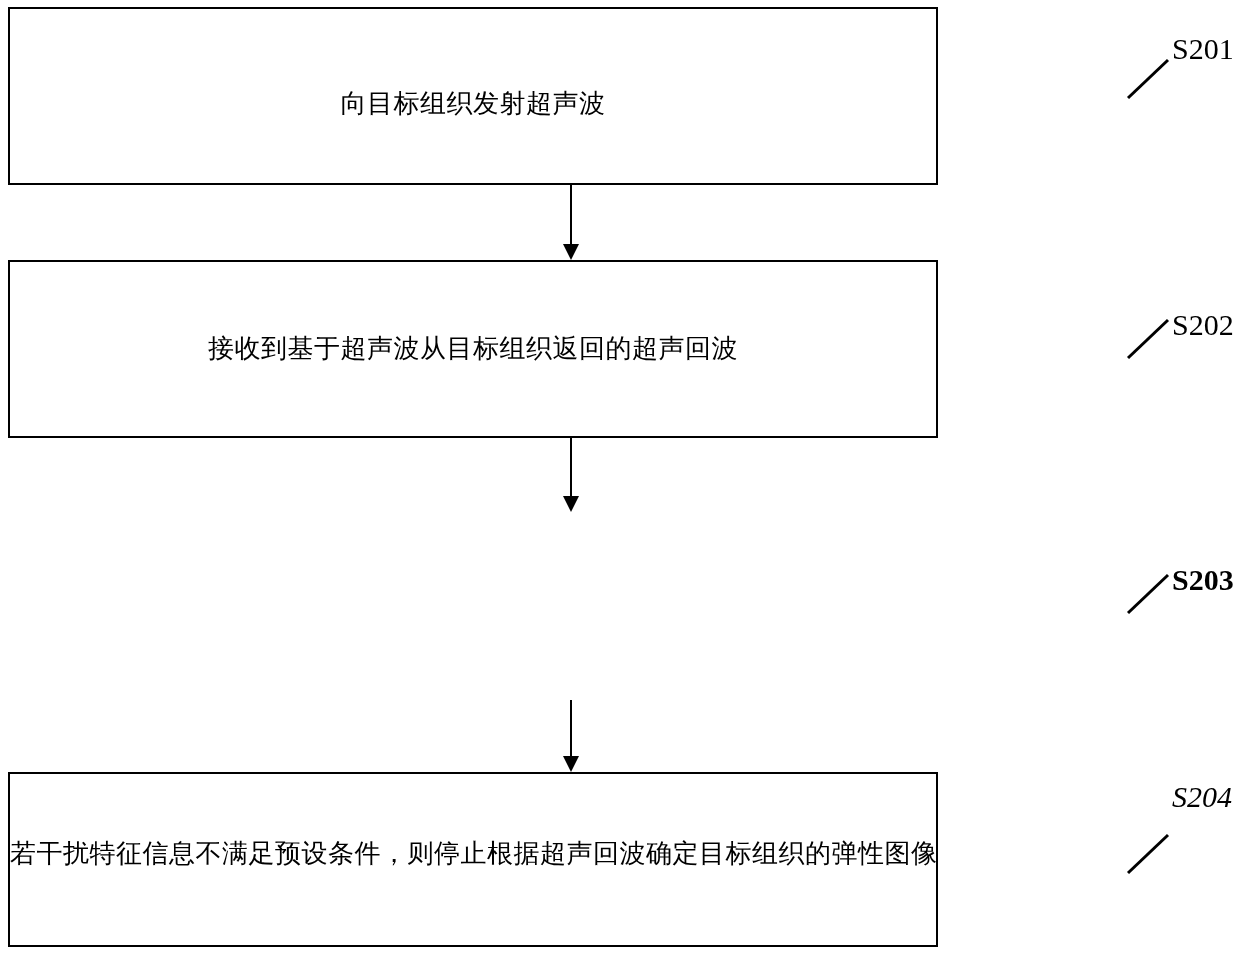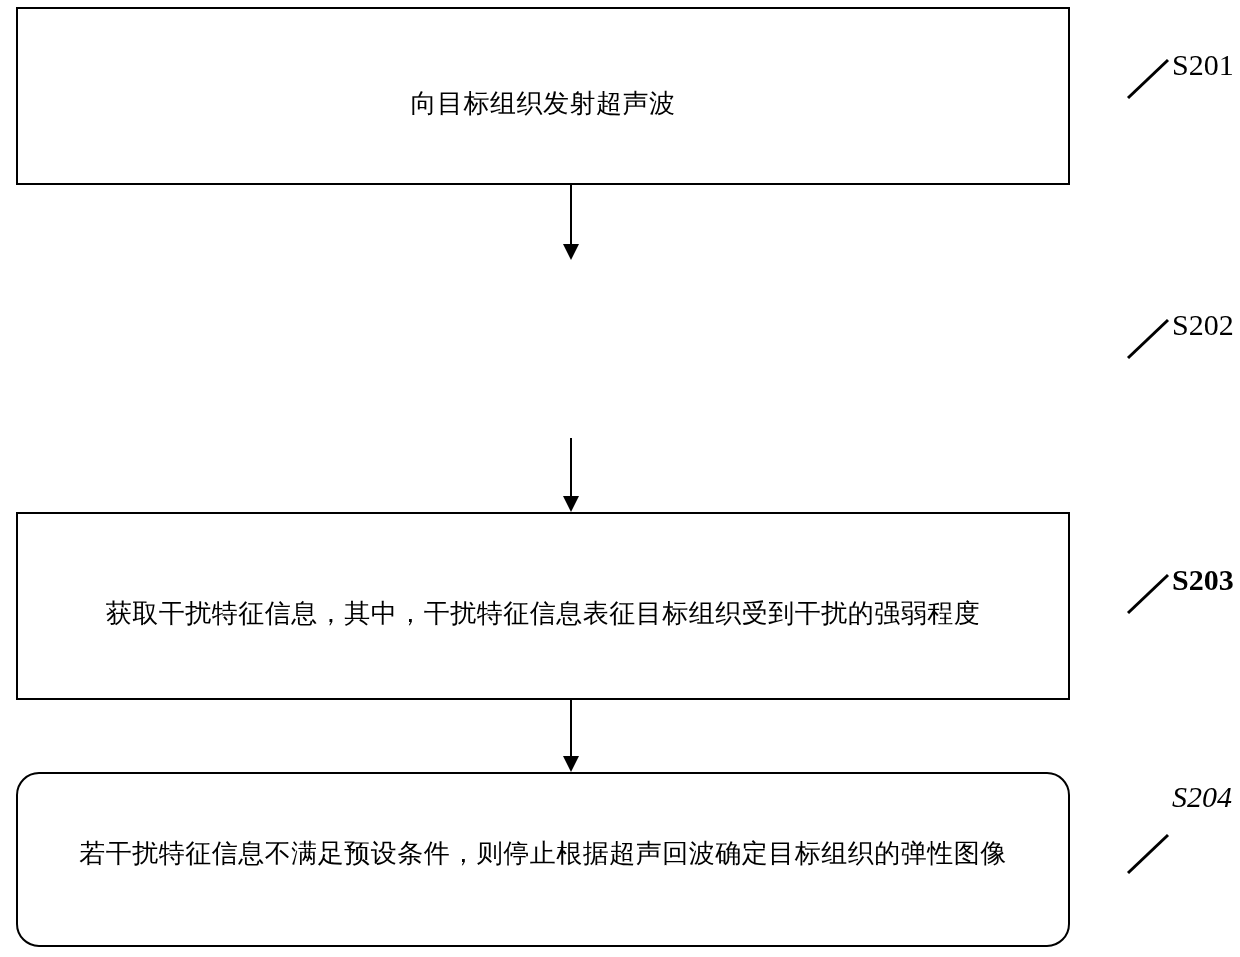--- a/index.html
+++ b/index.html
@@ -98,7 +98,7 @@
     stroke: #000000;
     stroke-width: 3;
   }
-  #label-1 { left: 1172px; top: 50px; }
+  #label-1 { left: 1172px; top: 34px; }
   #leader-1 { left: 1128px; top: 58px; }
   #label-2 { left: 1172px; top: 310px; font-family: Liberation Serif, serif; }
   #leader-2 { left: 1128px; top: 318px; }

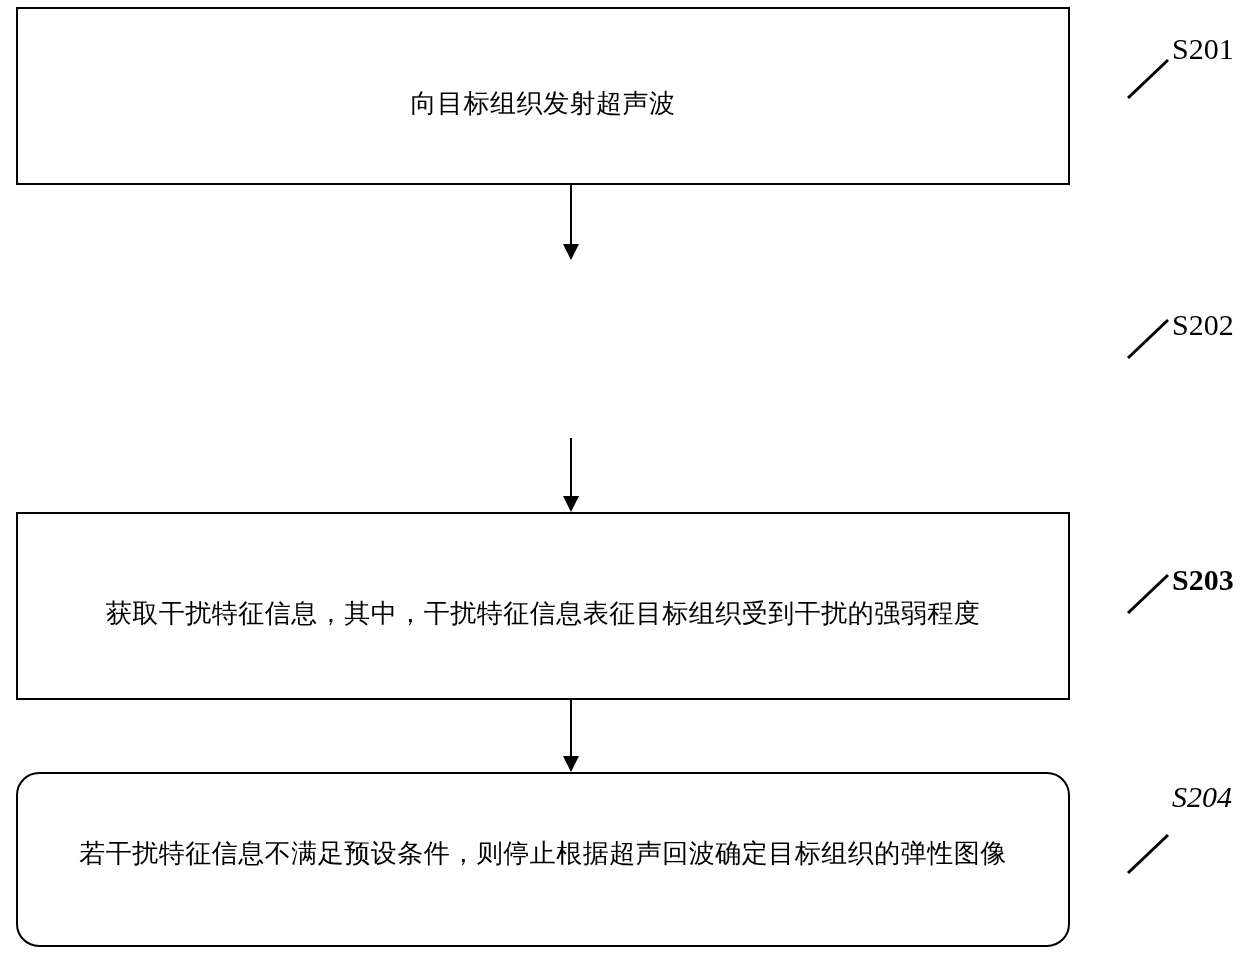--- a/index.html
+++ b/index.html
@@ -21,8 +21,8 @@
   }
   .node {
     position: absolute;
-    left: 16px;
-    width: 1054px;
+    left: 8px;
+    width: 930px;
     box-sizing: border-box;
     border: 2px solid #000000;
     background: #ffffff;

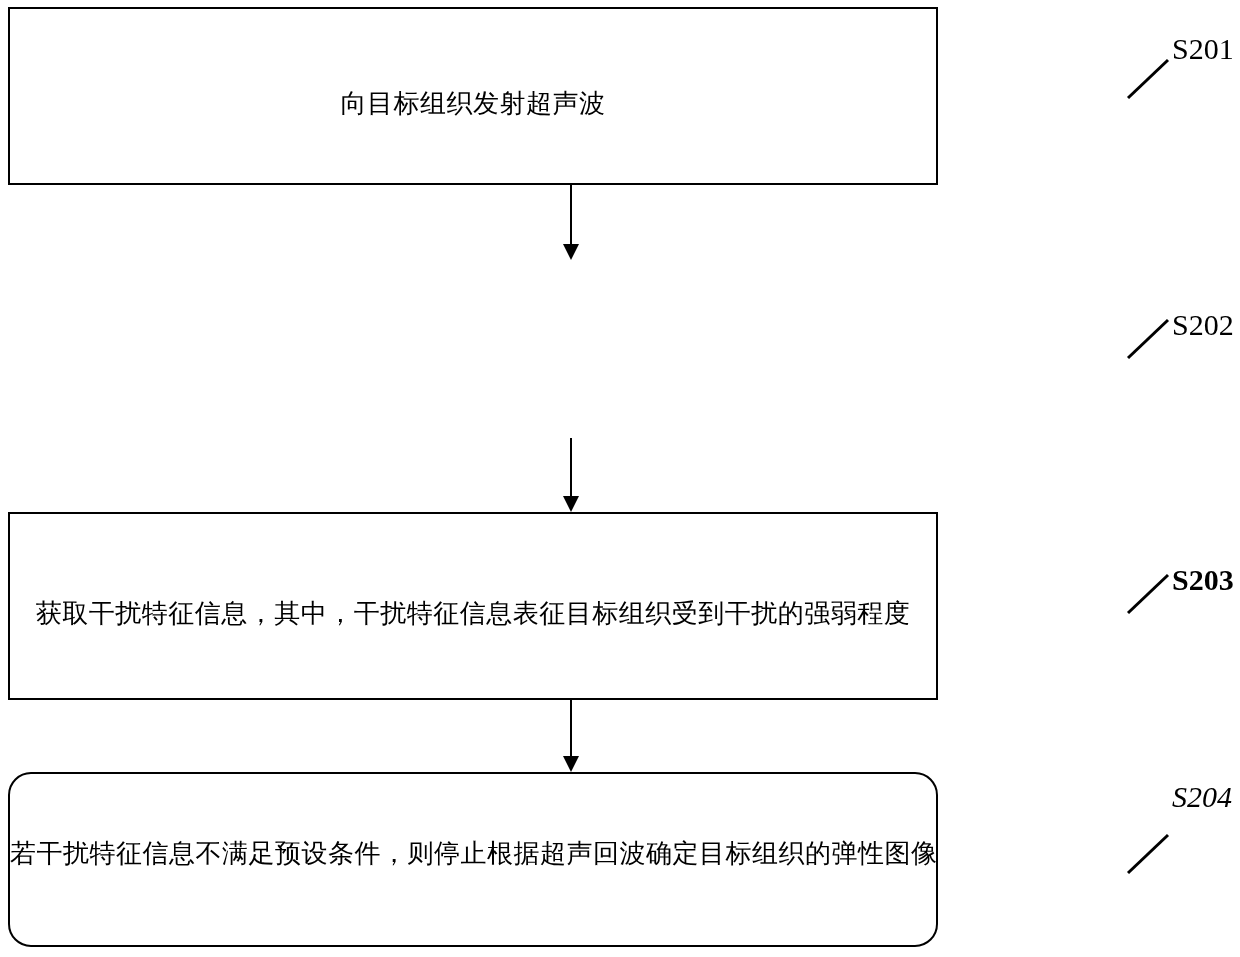--- a/index.html
+++ b/index.html
@@ -121,6 +121,9 @@
     <div class="head"></div>
   </div>
 
+  <div class="node" id="node-2">
+    <div class="node-text">接收到基于超声波从目标组织返回的超声回波</div>
+  </div>
 
   <div class="connector" id="conn-2">
     <div class="stem"></div>

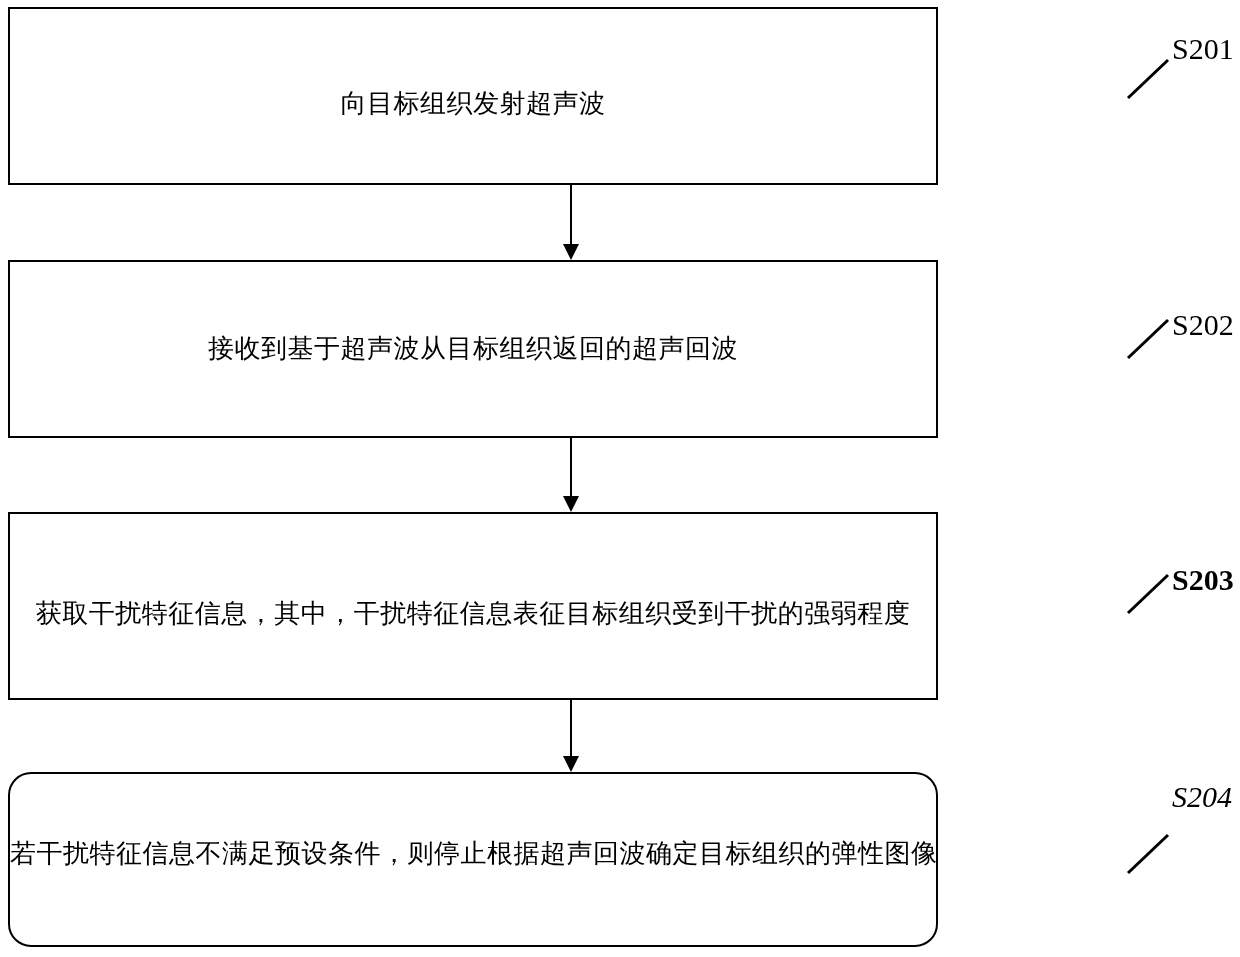--- a/index.html
+++ b/index.html
@@ -130,9 +130,6 @@
     <div class="head"></div>
   </div>
 
-  <div class="node" id="node-3">
-    <div class="node-text">获取干扰特征信息，其中，干扰特征信息表征目标组织受到干扰的强弱程度</div>
-  </div>
 
   <div class="connector" id="conn-3">
     <div class="stem"></div>

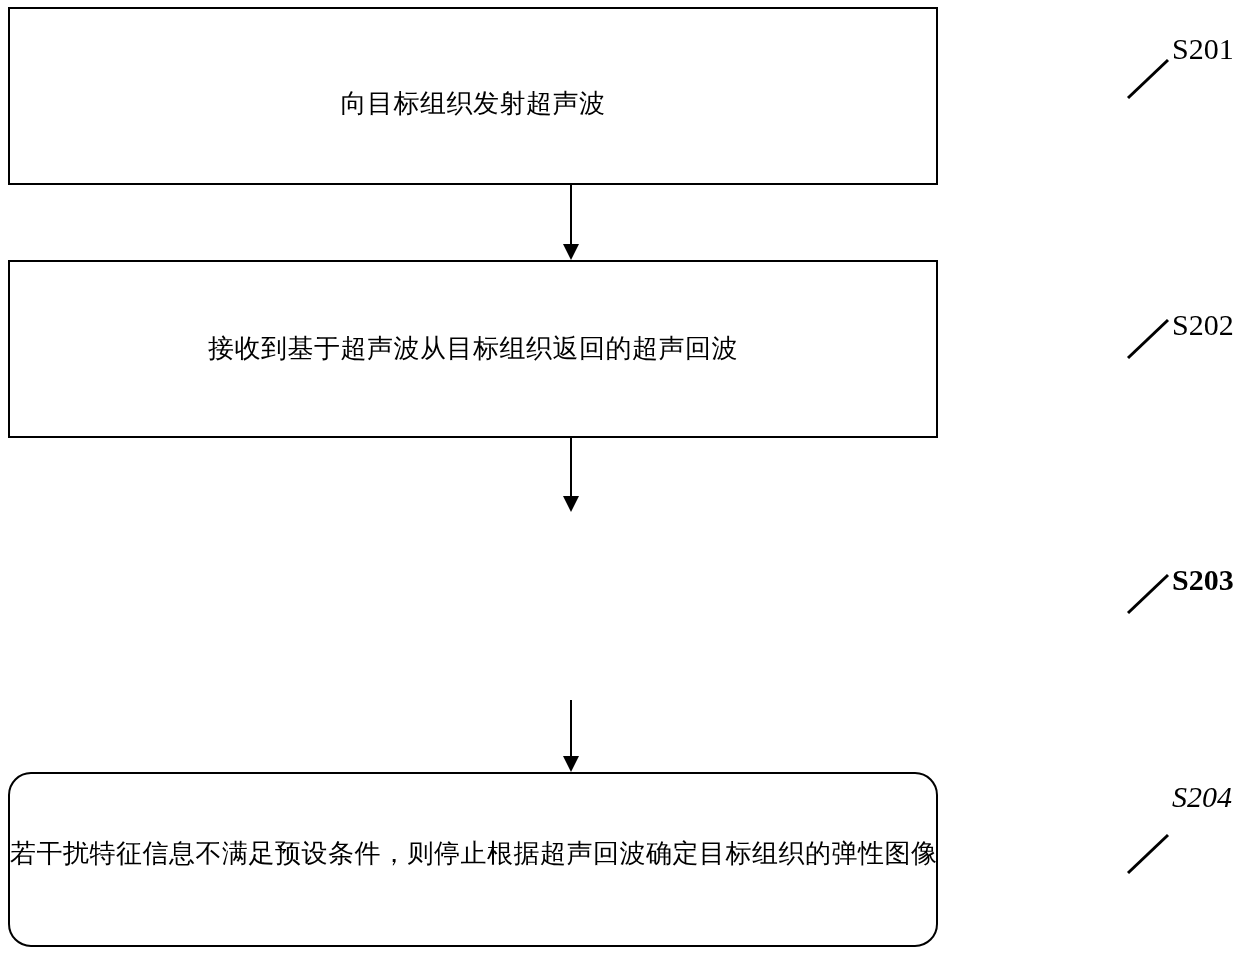--- a/index.html
+++ b/index.html
@@ -42,7 +42,7 @@
   #node-1 { top: 7px;   height: 178px; }
   #node-2 { top: 260px; height: 178px; }
   #node-3 { top: 512px; height: 188px; }
-  #node-4 { top: 772px; height: 175px; border-radius: 23px; }
+  #node-4 { top: 772px; height: 175px; }
 
   #node-1 .node-text { top: 78px; }
   #node-2 .node-text { top: 70px; }

